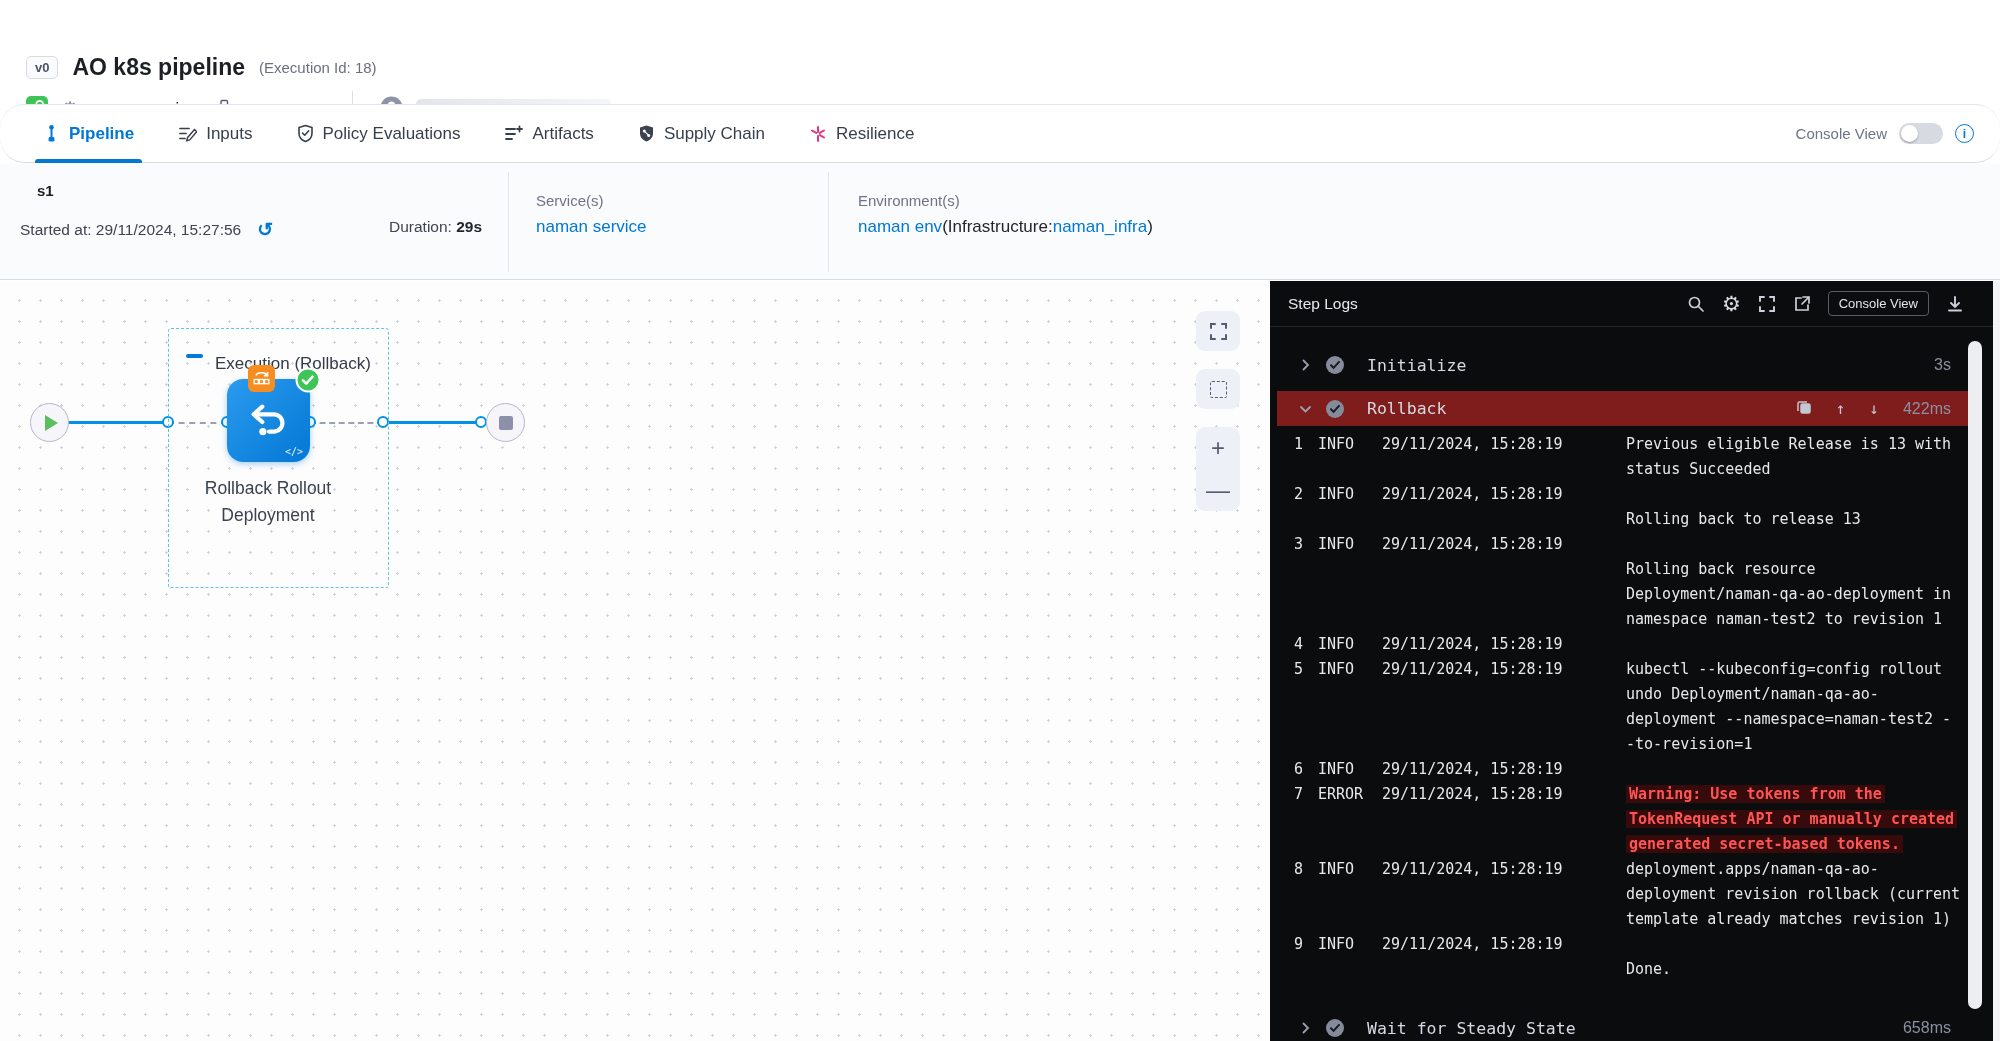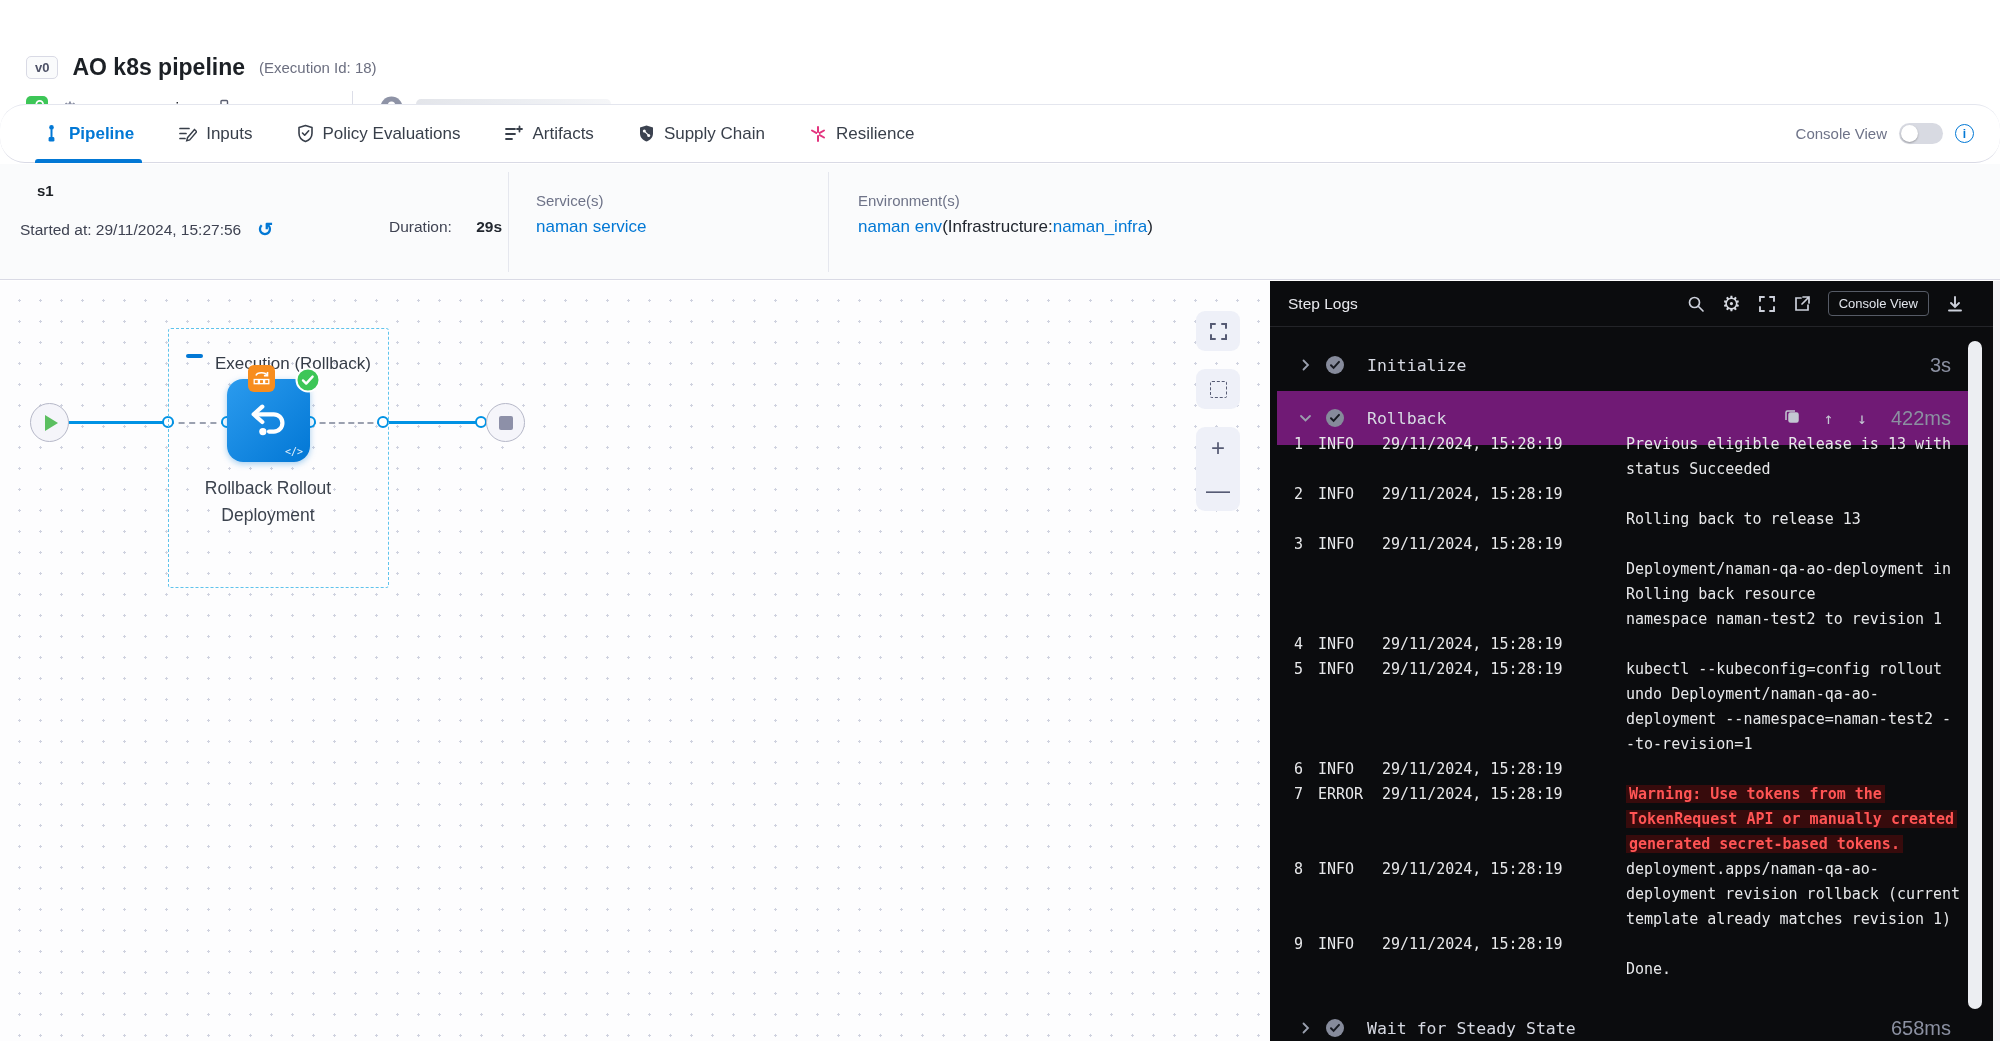--- a/index.html
+++ b/index.html
@@ -47,7 +47,7 @@
             display:flex; align-items:center; gap:16px;text-align:right; }
   .hist-ic{ color:#0278d5; font-size:19px; font-weight:bold; }
   .duration{ position:absolute; left:389px; top:54px; font-size:15.5px; color:#3f4352; }
-  .duration b{ color:#22272f;margin-left:20px; }
+  .duration b{ color:#22272f; }
   .sum-div1{ position:absolute; left:508px; top:8px; width:1px; height:100px; background:#e5e7ee; }
   .sum-div2{ position:absolute; left:828px; top:8px; width:1px; height:100px; background:#e5e7ee; }
   .svc-block{ position:absolute; left:536px; top:28px; }

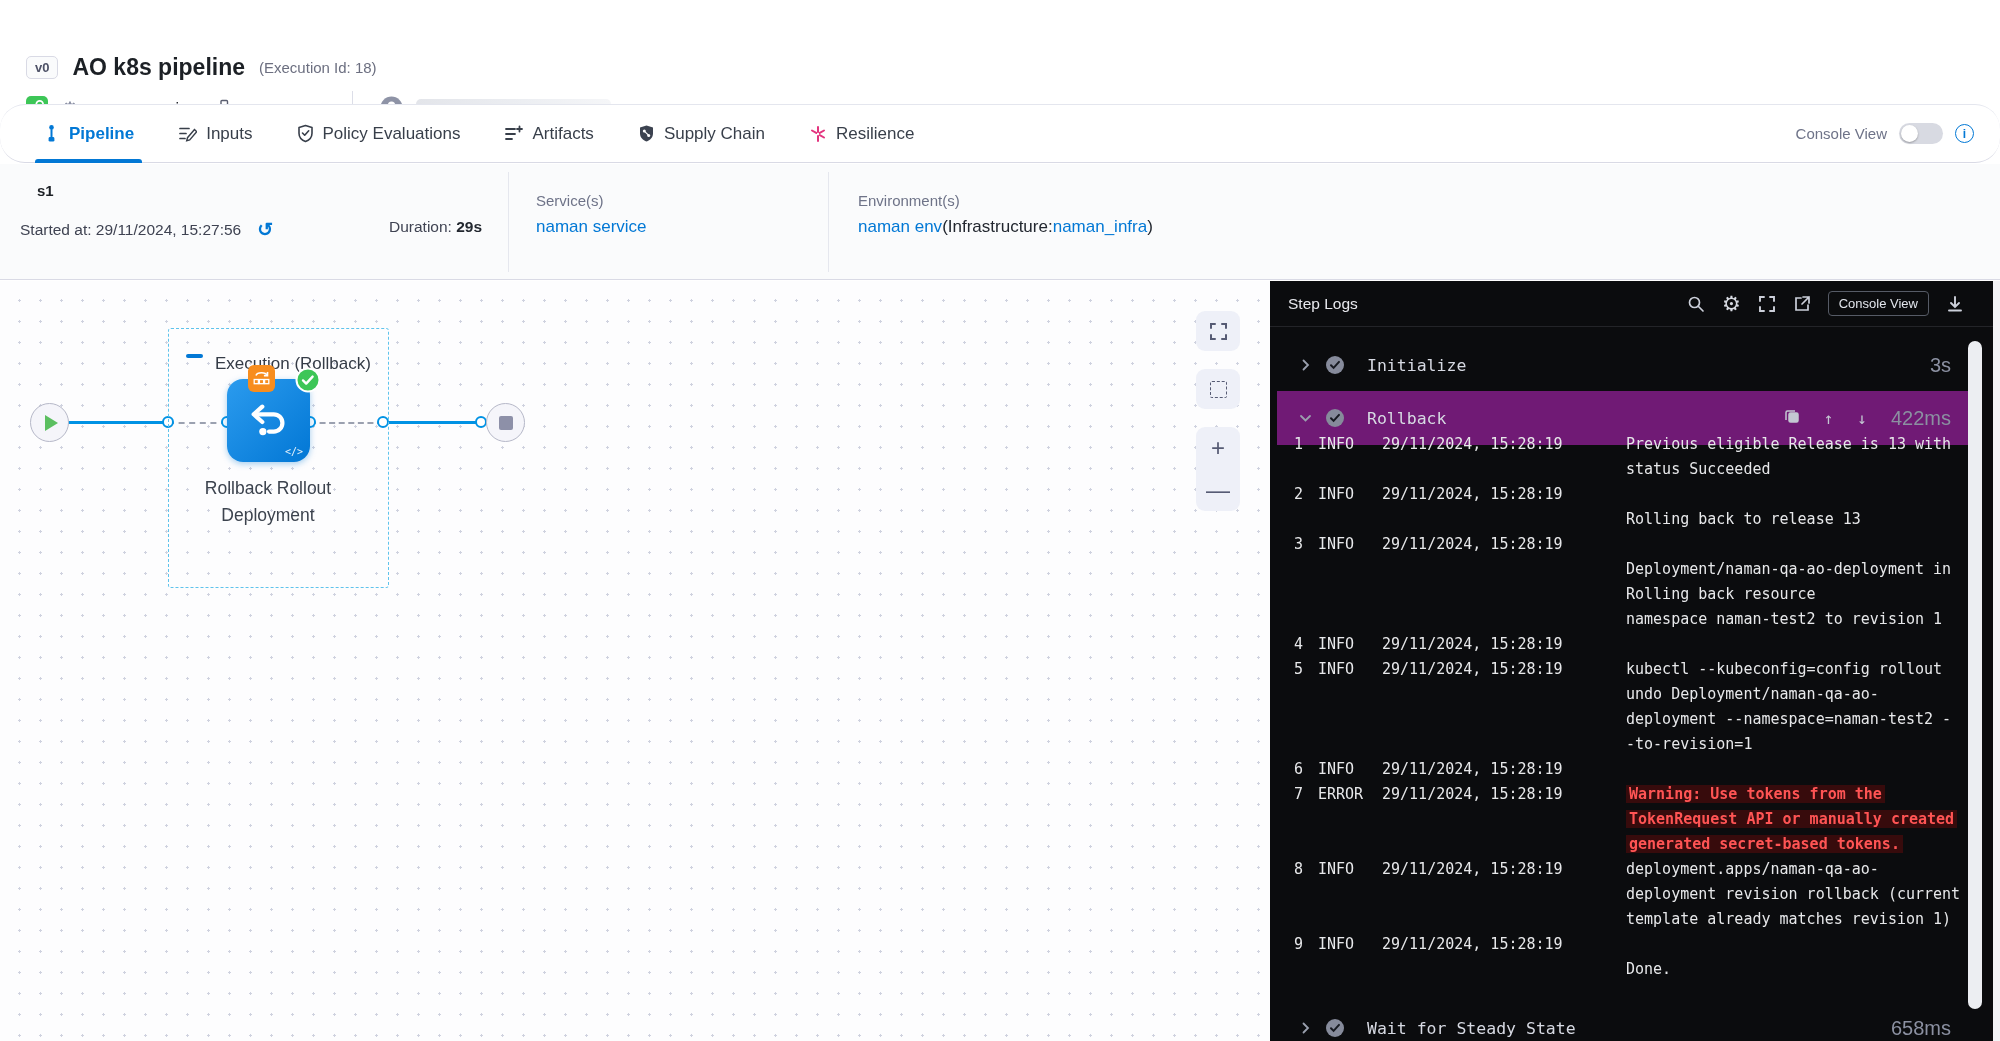--- a/index.html
+++ b/index.html
@@ -114,7 +114,7 @@
   .sr-chev{ margin-left:16px; width:24px; display:flex; justify-content:center; }
   .sr-chev.open svg{ transform:rotate(90deg); }
   .sr-check{ margin-left:8px; margin-right:22px; display:flex; }
-  .sr-dur{ margin-left:auto; font-family:"Liberation Sans",sans-serif; font-size:20px; color:#8b90a1;
+  .sr-dur{ margin-left:auto; font-family:"Liberation Sans",sans-serif; font-size:16px; color:#8b90a1;
            padding-right:24px; }
   .sr-tools{ margin-left:auto; display:flex; align-items:center; gap:24px; color:#c3c7d2; padding-right:0; }
   .sr-tools .arr{ font-size:16px; cursor:pointer; }

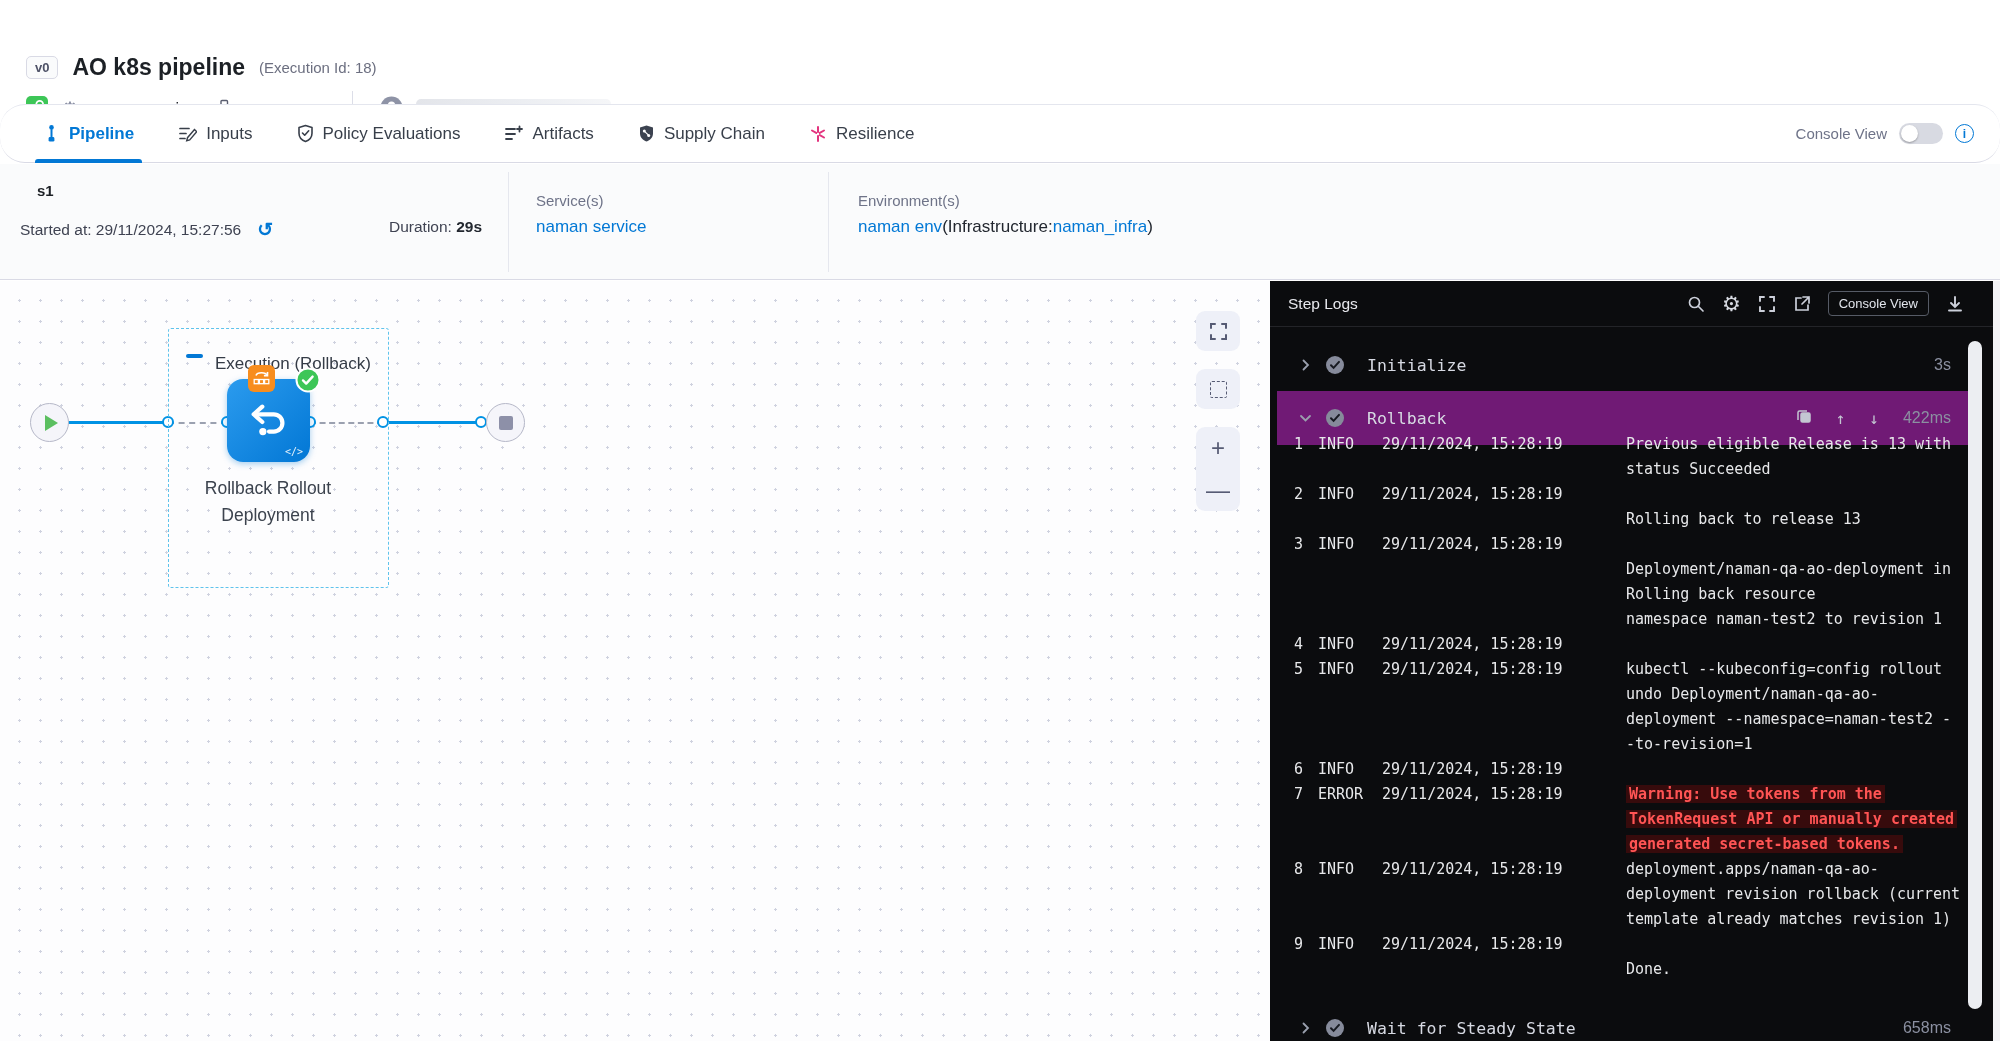--- a/index.html
+++ b/index.html
@@ -109,7 +109,7 @@
   .step-row{ position:absolute; left:0; width:698px; display:flex; align-items:center;
              font-family:"DejaVu Sans Mono","Liberation Mono",monospace; font-size:16.5px; color:#d7dae3;margin-left:7px; }
   .sr-init{ top:66px; height:36px; }
-  .sr-roll{ top:110px; height:54px; background:#701a75; }
+  .sr-roll{ top:110px; height:35px; background:#7f1d1d; }
   .sr-wait{ top:728px; height:38px; }
   .sr-chev{ margin-left:16px; width:24px; display:flex; justify-content:center; }
   .sr-chev.open svg{ transform:rotate(90deg); }

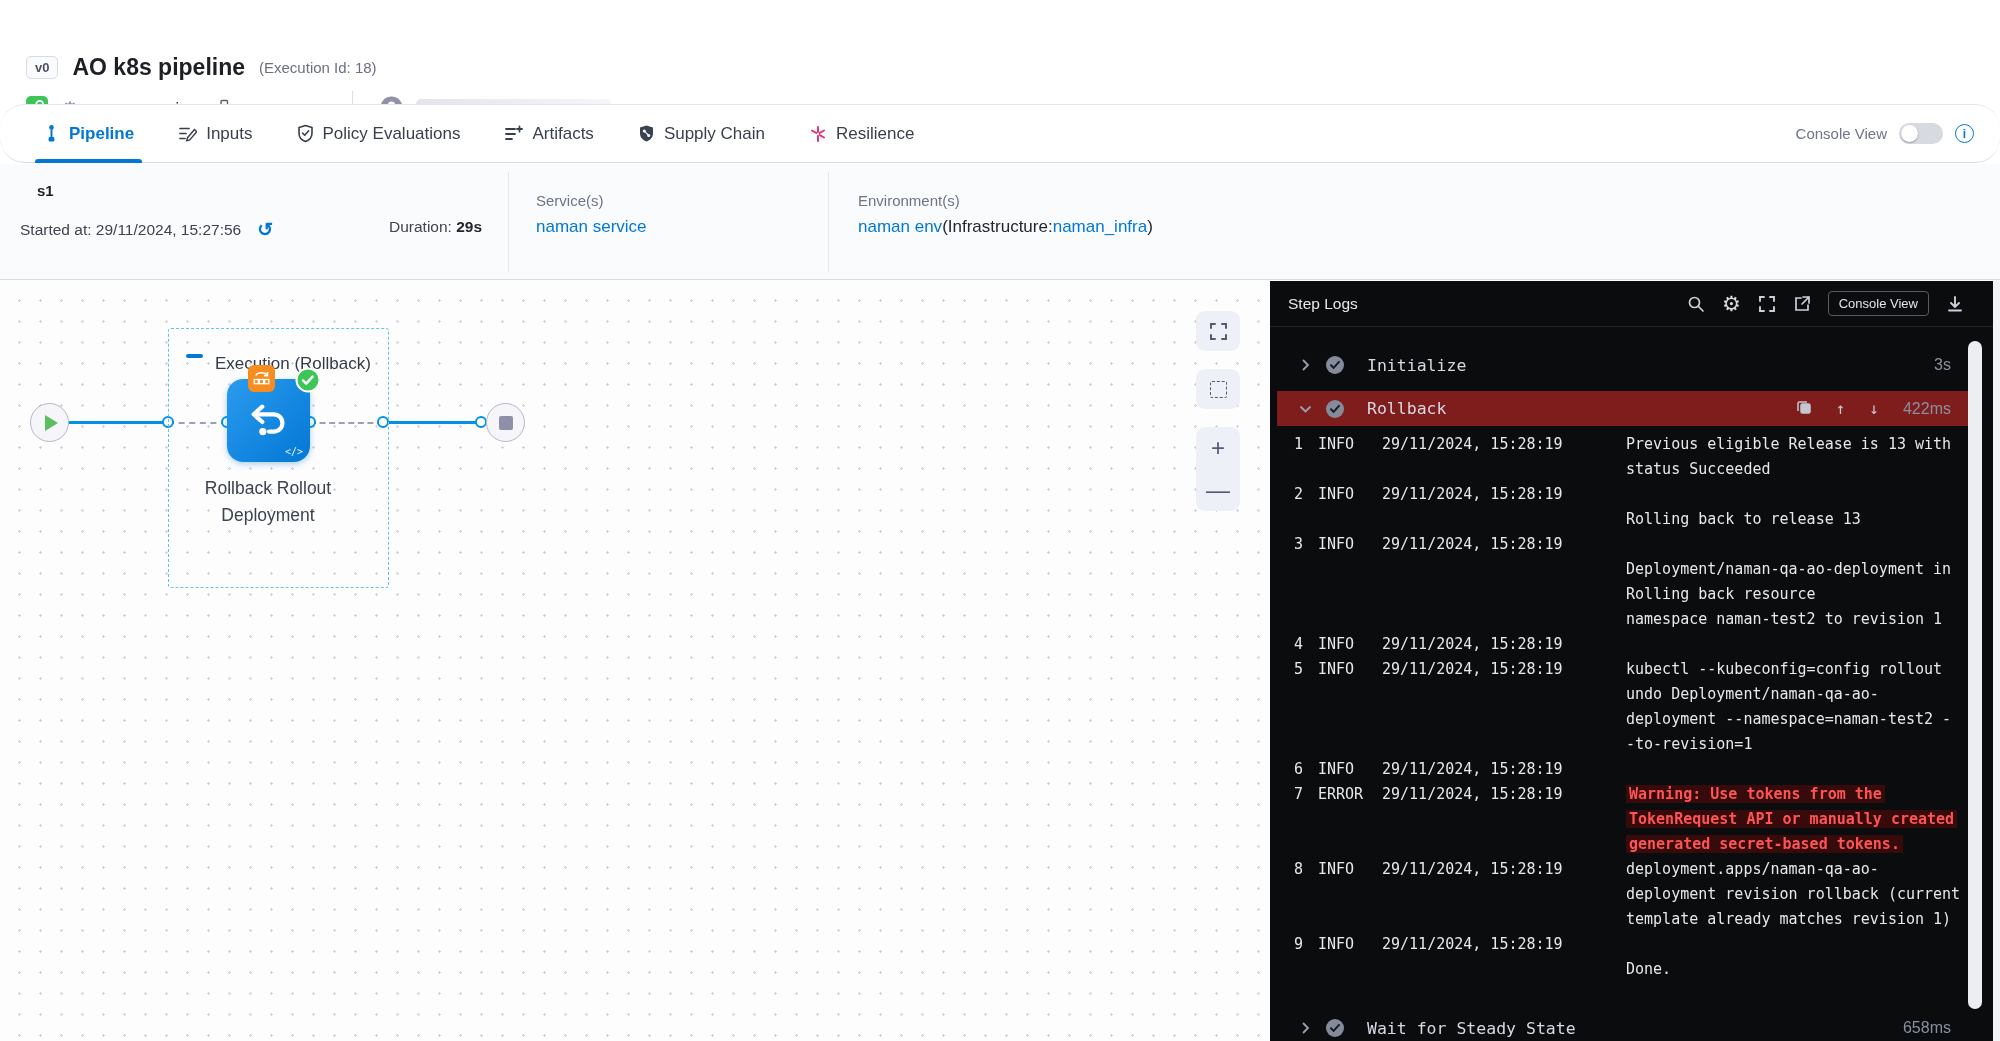--- a/index.html
+++ b/index.html
@@ -414,8 +414,8 @@
           <div class="lrow"><span class="ln">2</span><span class="lv">INFO</span><span class="lts">29/11/2024, 15:28:19</span><span class="lmsg"></span></div>
           <div class="lrow"><span class="lmsg">Rolling back to release 13</span></div>
           <div class="lrow"><span class="ln">3</span><span class="lv">INFO</span><span class="lts">29/11/2024, 15:28:19</span><span class="lmsg"></span></div>
+          <div class="lrow"><span class="lmsg">Rolling back resource</span></div>
           <div class="lrow"><span class="lmsg">Deployment/naman-qa-ao-deployment in</span></div>
-          <div class="lrow"><span class="lmsg">Rolling back resource</span></div>
           <div class="lrow"><span class="lmsg">namespace naman-test2 to revision 1</span></div>
           <div class="lrow"><span class="ln">4</span><span class="lv">INFO</span><span class="lts">29/11/2024, 15:28:19</span><span class="lmsg"></span></div>
           <div class="lrow"><span class="ln">5</span><span class="lv">INFO</span><span class="lts">29/11/2024, 15:28:19</span><span class="lmsg">kubectl --kubeconfig=config rollout</span></div>

